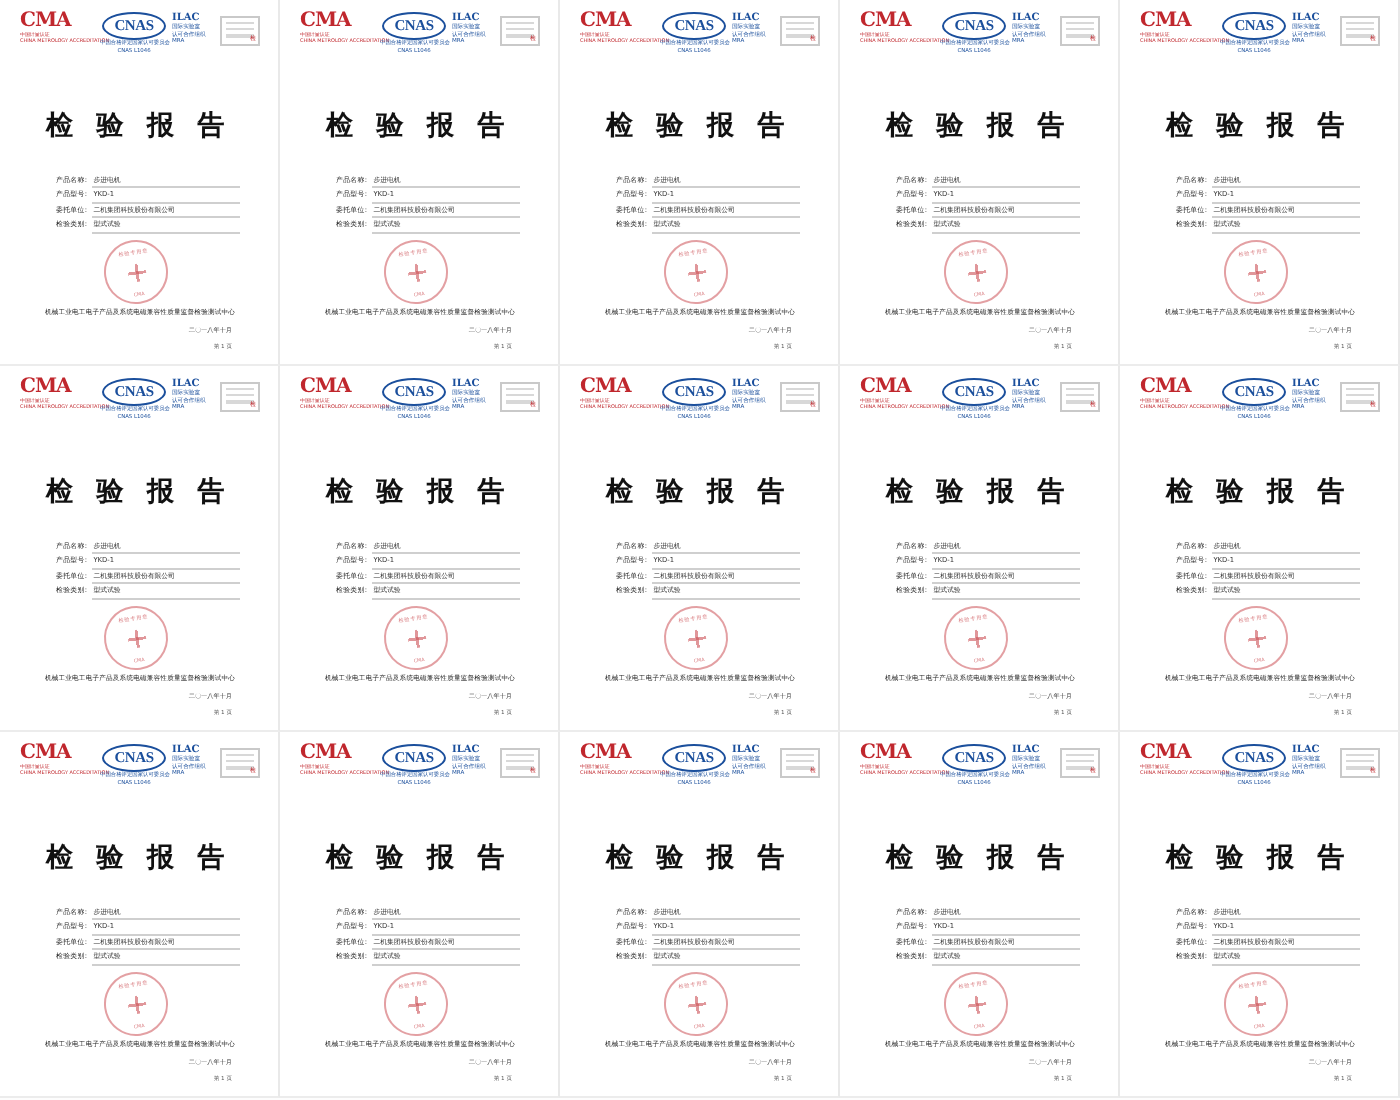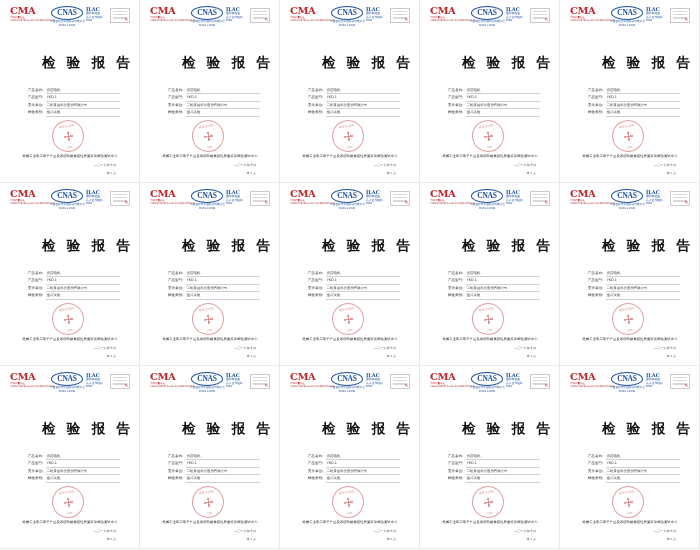--- a/index.html
+++ b/index.html
@@ -154,8 +154,8 @@
     top: 52px;
     left: 13px;
     right: 0;
-    text-align: right;
-    font-family: Liberation Serif, serif;
+    text-align: left;
+    font-family: Liberation Sans, sans-serif;
     font-size: 13.5px;
     font-weight: bold;
     letter-spacing: 4px;

